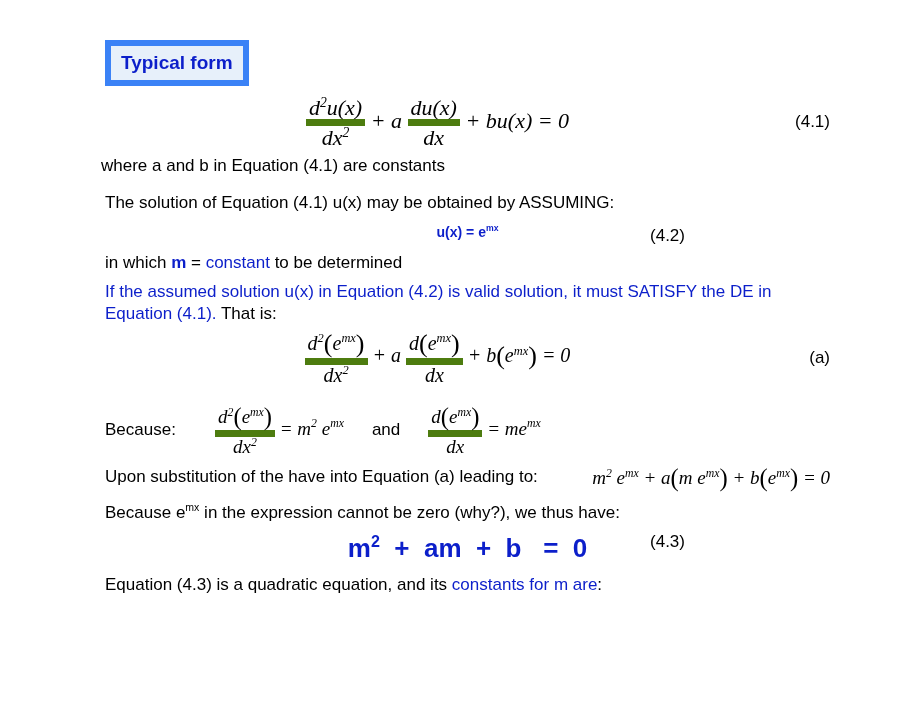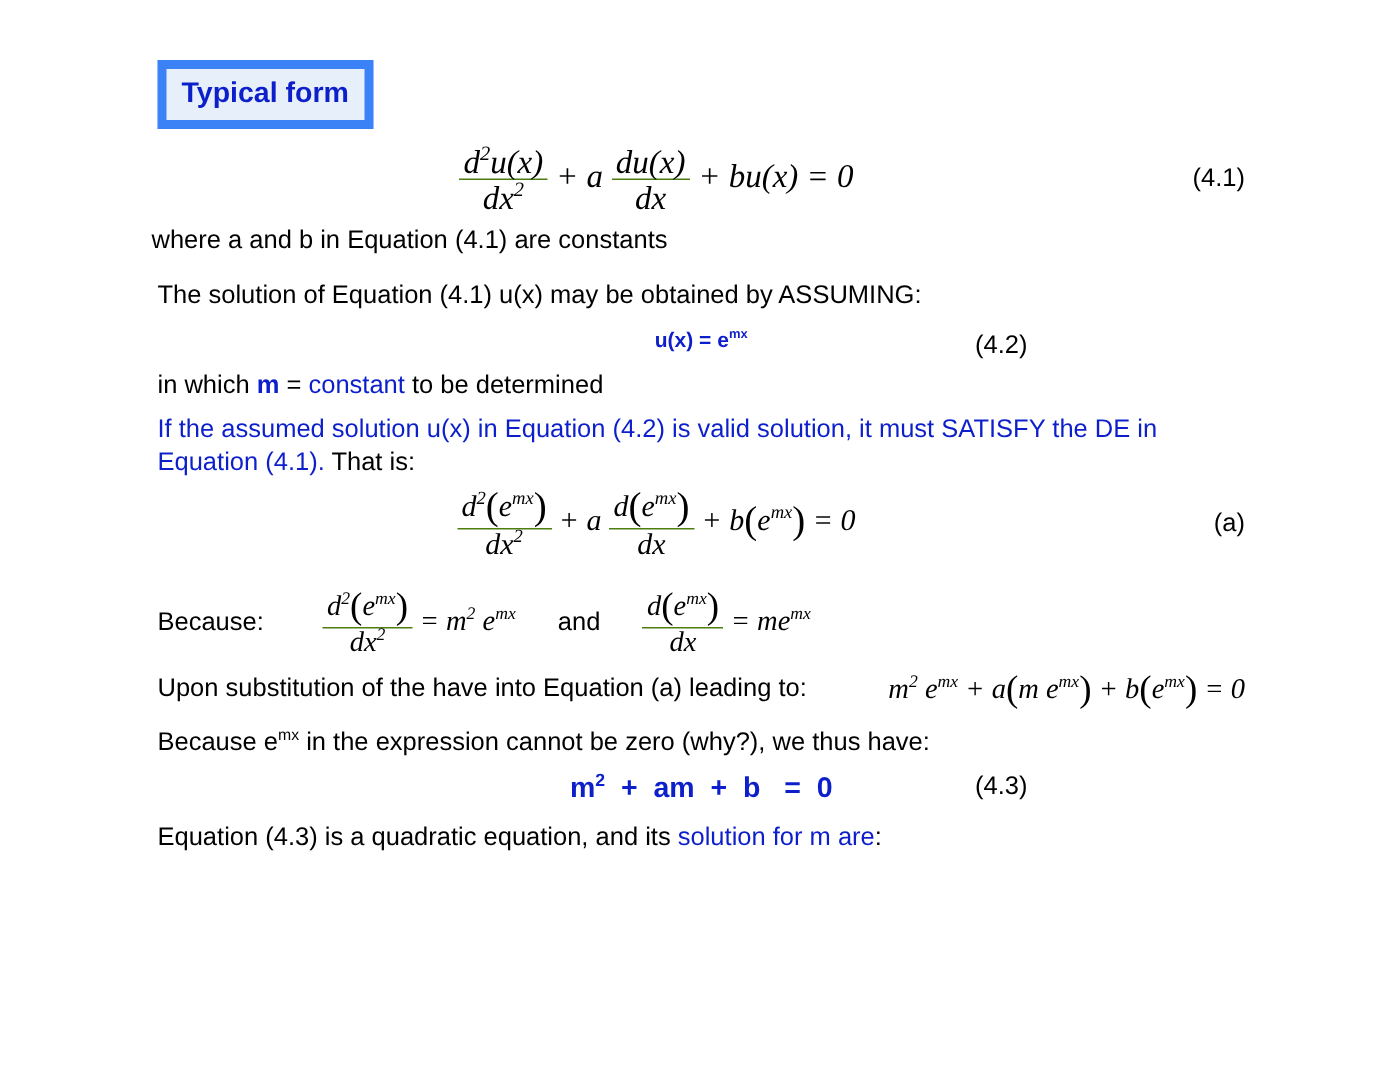--- a/index.html
+++ b/index.html
@@ -52,7 +52,7 @@
     .assume-inner { display:inline-block; }
     .ctr { text-align:center; }
     .frac { display:inline-block; vertical-align:middle; text-align:center; font-style:italic; }
-    .frac .top { display:block; border-bottom:1px solid #4d7c0f; padding:0 3px; line-height:1.05;text-align:right; }
+    .frac .top { display:block; border-bottom:7px solid #4d7c0f; padding:0 3px; line-height:1.05;text-align:right; }
     .frac .bot { display:block; padding:0 3px; line-height:1.05; }
     sup, sub { font-size:0.62em; line-height:0; }
     .serif { font-family:'Times New Roman',serif; }

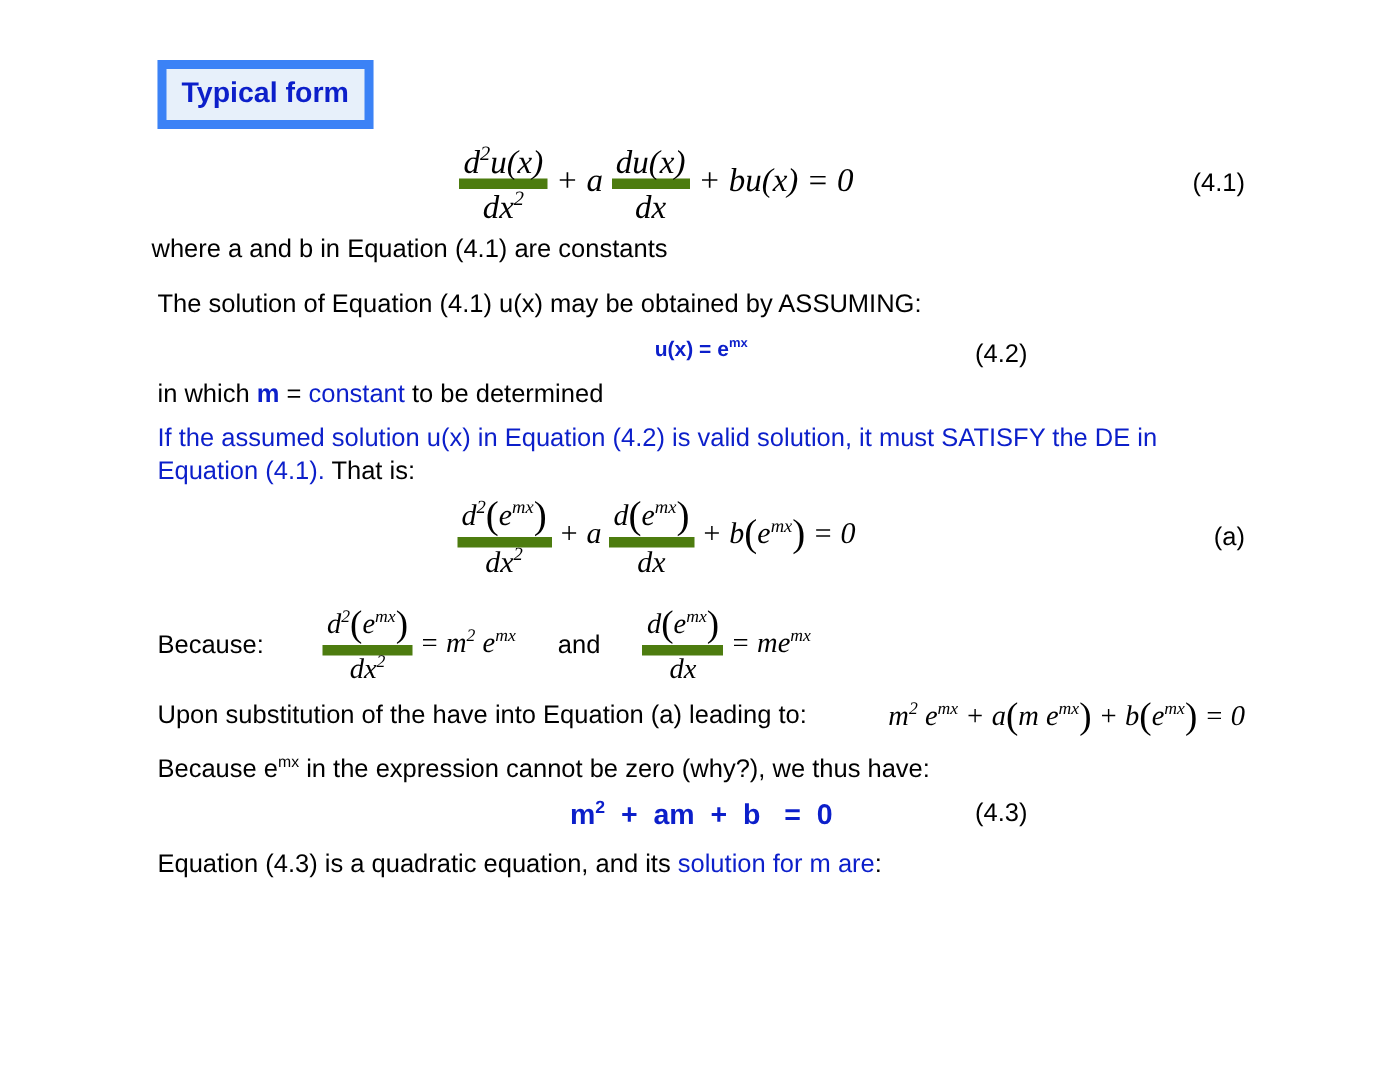--- a/index.html
+++ b/index.html
@@ -59,7 +59,7 @@
     .inline-math { font-family:'Times New Roman', serif; font-style:italic; display:inline-block; vertical-align:middle; }
     .row-ab { display:flex; align-items:center; margin-top:18px; }
     .row-ab > div { }
-    .final-eq { color:#0c1fca; font-weight:bold; text-align:center; font-size:19px; }
+    .final-eq { color:#0c1fca; font-weight:bold; text-align:center; font-size:26px; }
     .eqnum-right { position:absolute; right:145px; }
     .rel-holder { position:relative; }
     .upon-line { display:flex; align-items:center; margin-top:4px;}

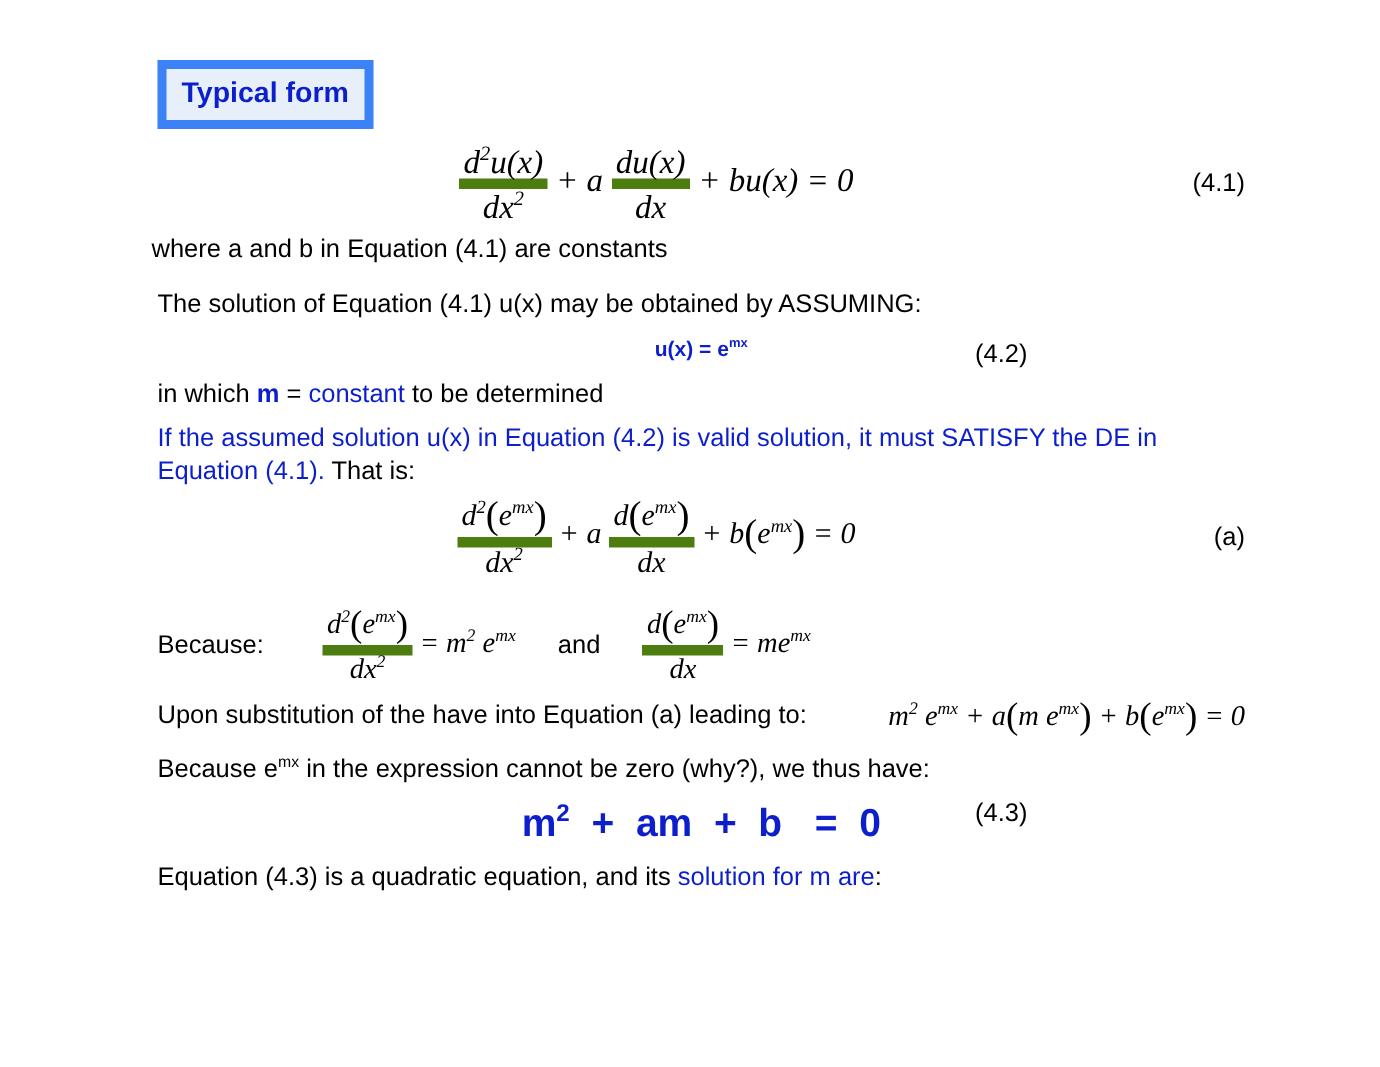--- a/index.html
+++ b/index.html
@@ -128,7 +128,7 @@
   </div>
 
   <div class="para" style="margin-top:8px;">
-    <span>Equation (4.3) is a quadratic equation, and its </span><span class="blue">solution for m are</span><span>:</span>
+    <span>Equation (4.3) is a quadratic equation, and its </span><span class="blue">constants for m are</span><span>:</span>
   </div>
 
 </div>

